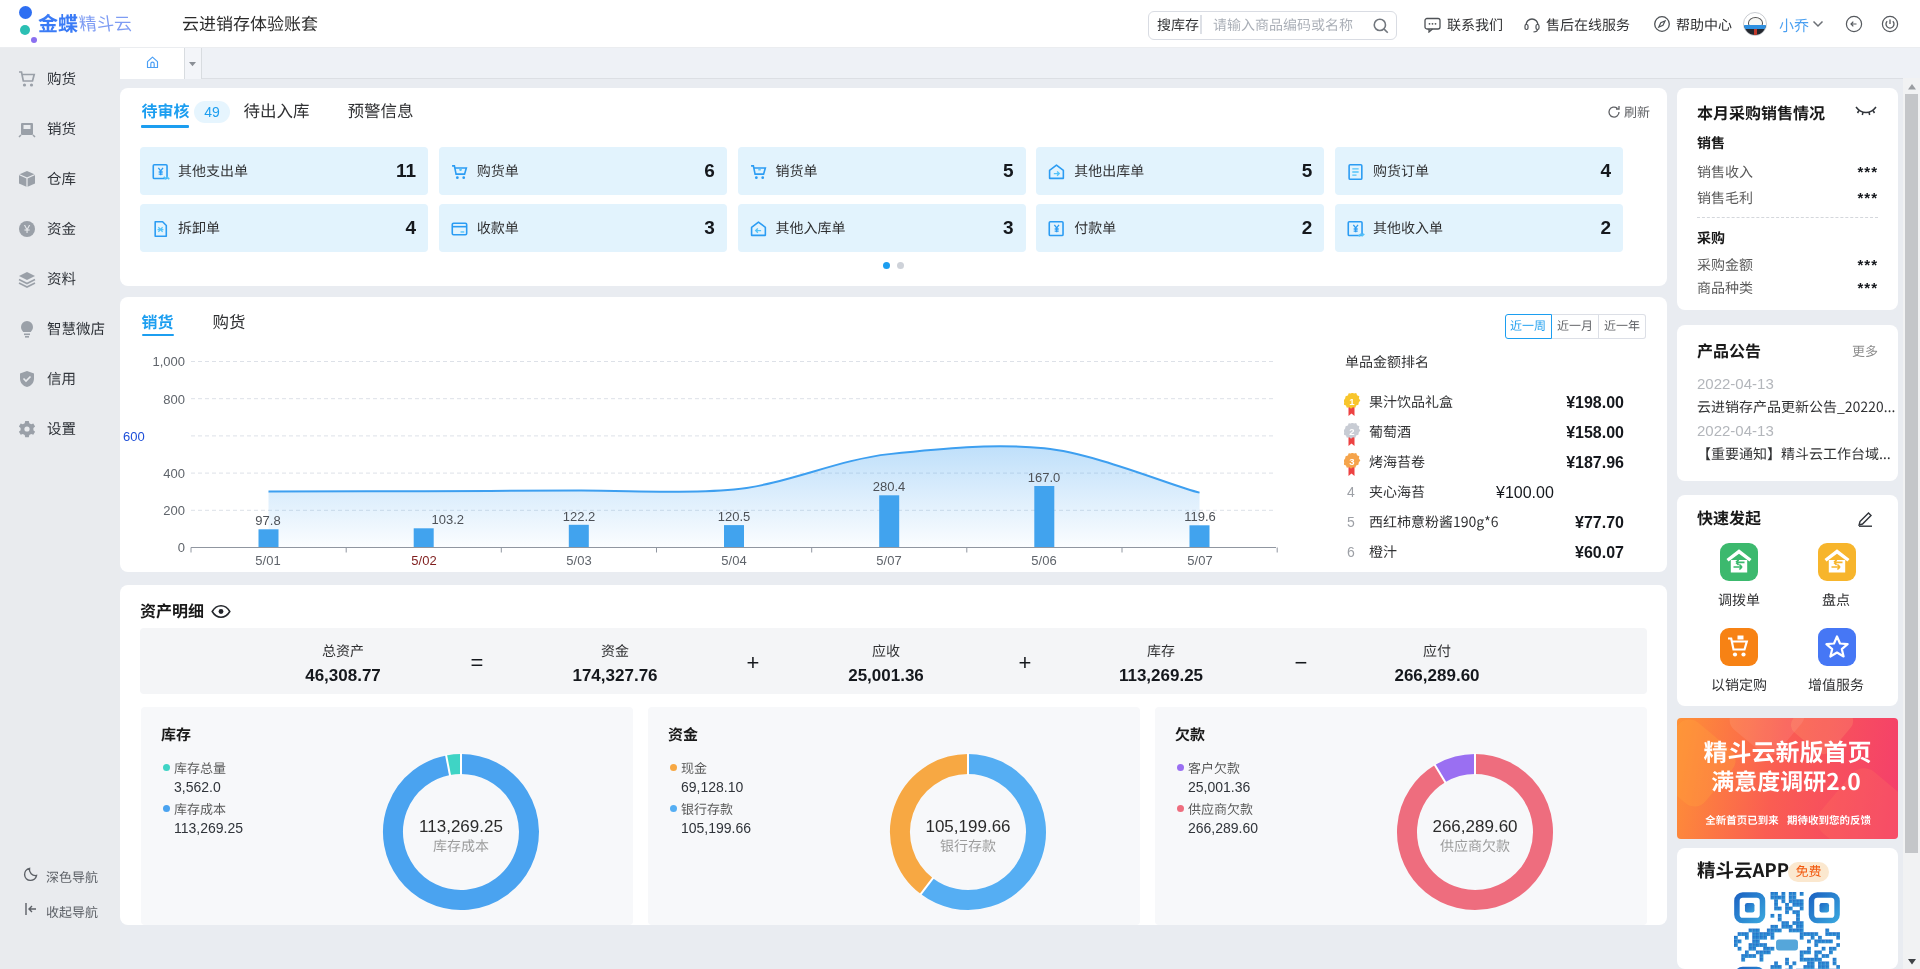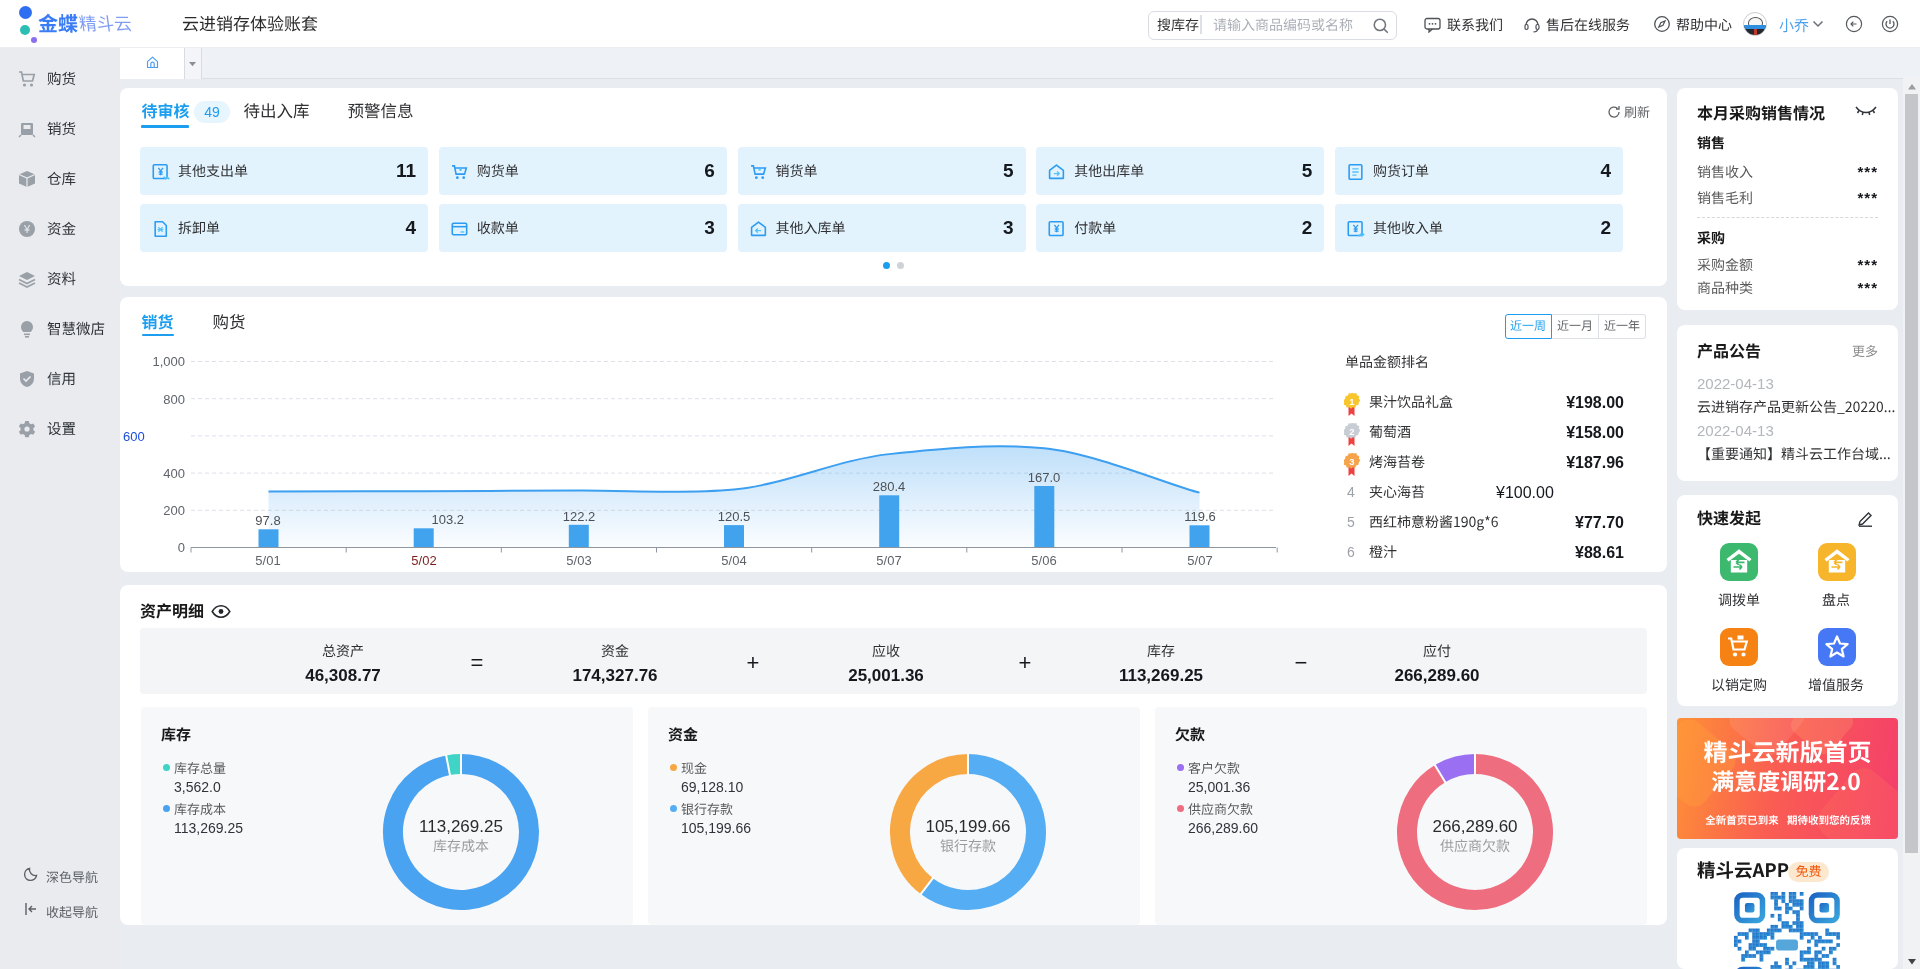--- a/index.html
+++ b/index.html
@@ -260,7 +260,7 @@
 <div class="abs num" style="z-index:4;left:1341px;top:514px;width:20px;text-align:center;font-size:14px;color:#9da0a6">5</div>
 <div class="abs num" style="z-index:4;left:1496px;top:514px;width:128px;text-align:right;font-size:16px;font-weight:bold;color:#15181d">¥77.70</div>
 <div class="abs num" style="z-index:4;left:1341px;top:544px;width:20px;text-align:center;font-size:14px;color:#9da0a6">6</div>
-<div class="abs num" style="z-index:4;left:1496px;top:544px;width:128px;text-align:right;font-size:16px;font-weight:bold;color:#15181d">¥88.61</div>
+<div class="abs num" style="z-index:4;left:1496px;top:544px;width:128px;text-align:right;font-size:16px;font-weight:bold;color:#15181d">¥60.07</div>
 <div class="panel" style="left:120px;top:585px;width:1547px;height:340px"></div>
 <svg class="abs" style="z-index:5;left:211px;top:604px" width="20" height="15" viewBox="0 0 20 15">
     <path d="M1.2 7.5C3.5 3.6 6.5 1.8 10 1.8s6.5 1.8 8.8 5.7c-2.3 3.9-5.3 5.7-8.8 5.7S3.5 11.4 1.2 7.5z" fill="none" stroke="#23262b" stroke-width="1.5"></path>

